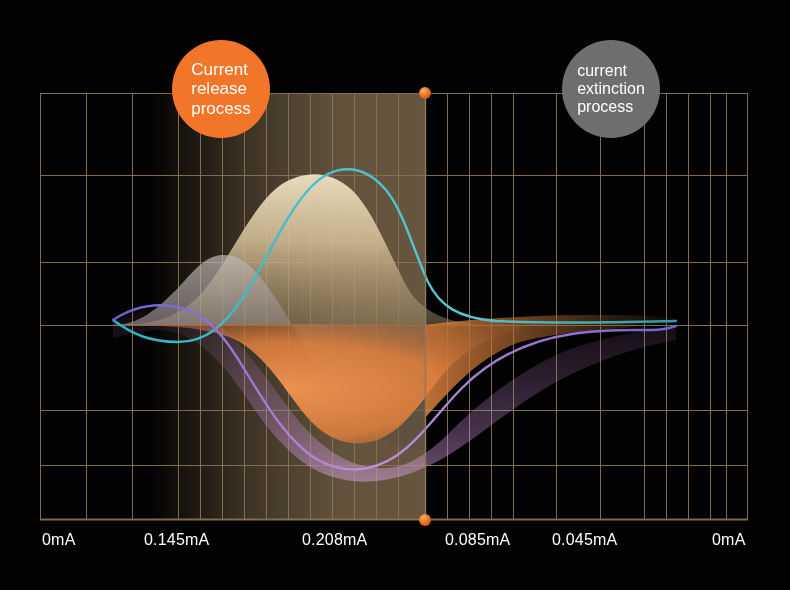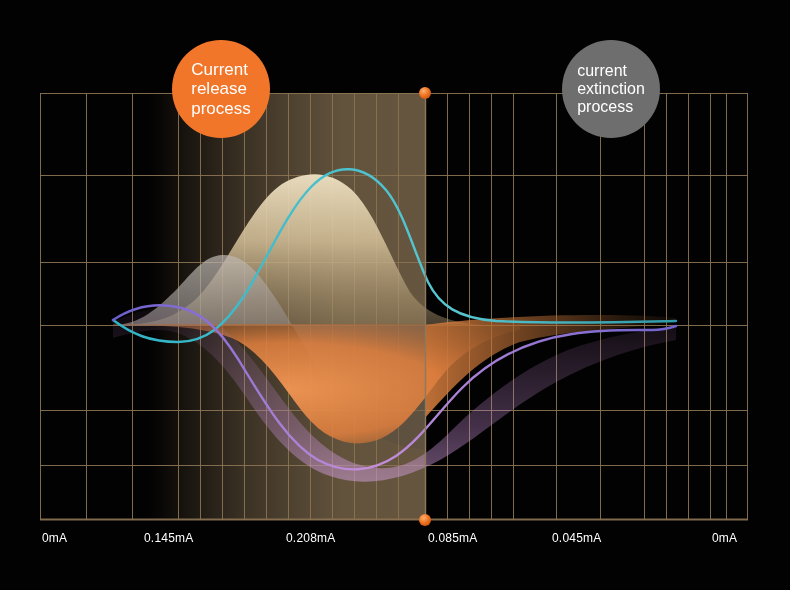--- a/index.html
+++ b/index.html
@@ -16,7 +16,7 @@
                     font-size:16px;}
   .badge span{display:block;padding:0 4px;}
 
-  .axis-label{position:absolute;top:531px;color:#ffffff;font-size:12px;
+  .axis-label{position:absolute;top:531px;color:#ffffff;font-size:16px;
               letter-spacing:0.2px;white-space:nowrap;}
 </style>
 </head>

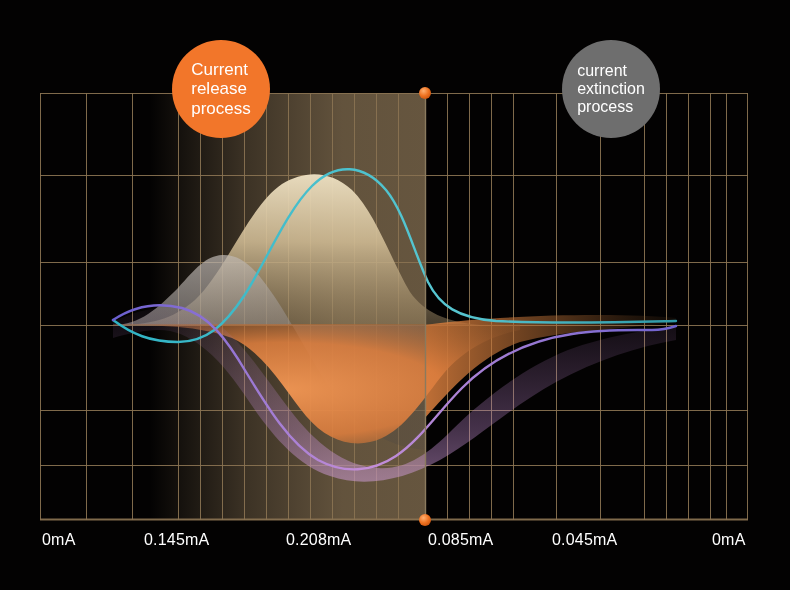--- a/index.html
+++ b/index.html
@@ -188,7 +188,7 @@
 
   <div class="axis-label" style="left:42px">0mA</div>
   <div class="axis-label" style="left:144px">0.145mA</div>
-  <div class="axis-label" style="left:286px">0.208mA</div>
+  <div class="axis-label" style="left:302px">0.208mA</div>
   <div class="axis-label" style="left:428px">0.085mA</div>
   <div class="axis-label" style="left:552px">0.045mA</div>
   <div class="axis-label" style="left:712px">0mA</div>

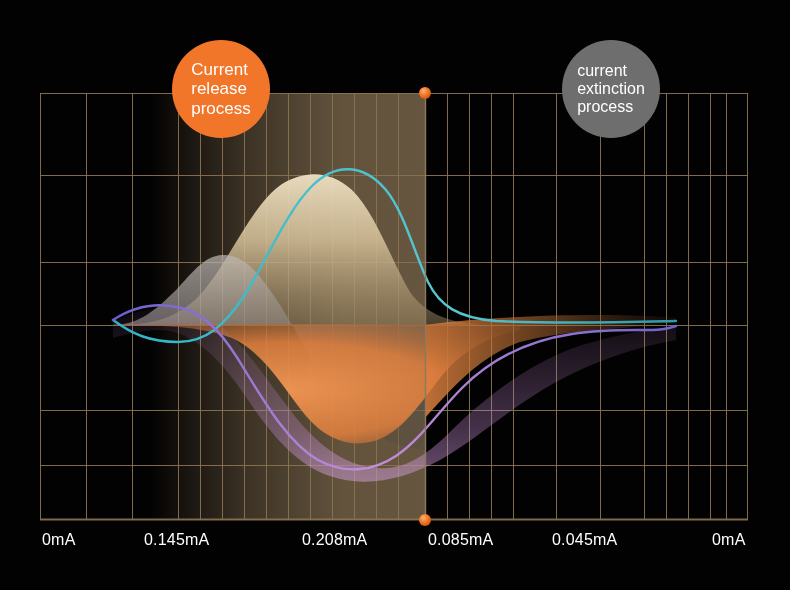--- a/index.html
+++ b/index.html
@@ -189,7 +189,7 @@
   <div class="axis-label" style="left:42px">0mA</div>
   <div class="axis-label" style="left:144px">0.145mA</div>
   <div class="axis-label" style="left:302px">0.208mA</div>
-  <div class="axis-label" style="left:428px">0.085mA</div>
+  <div class="axis-label" style="left:445px">0.085mA</div>
   <div class="axis-label" style="left:552px">0.045mA</div>
   <div class="axis-label" style="left:712px">0mA</div>
 

